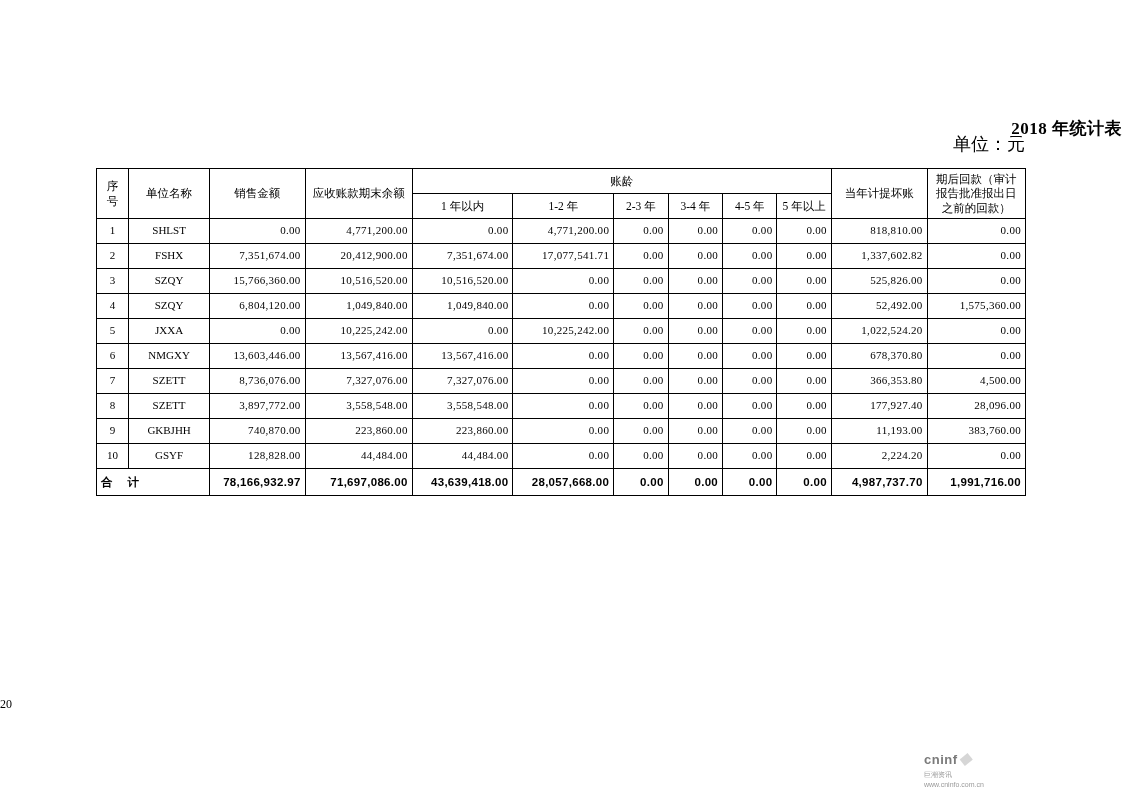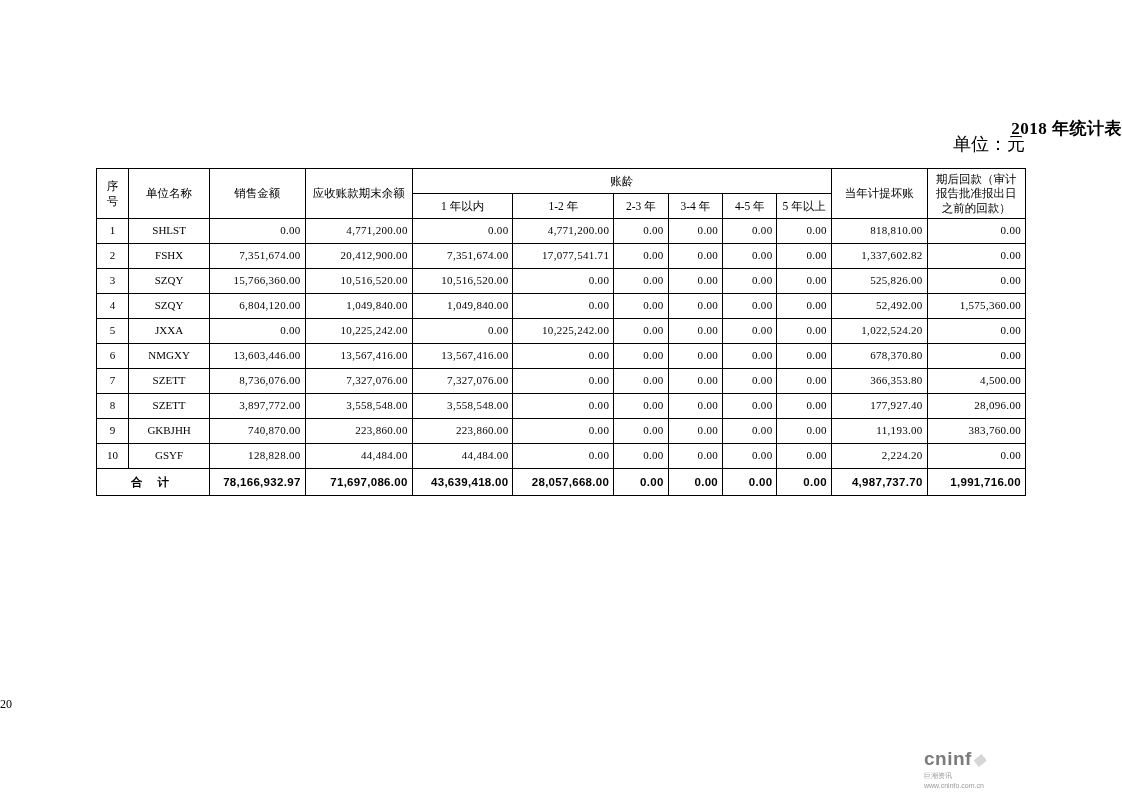--- a/index.html
+++ b/index.html
@@ -87,7 +87,6 @@
     font-size: 11.5px;
   }
   tr.total-row td.label {
-    text-align: center;
     letter-spacing: 6px;
     font-family: "Liberation Serif", serif;
   }

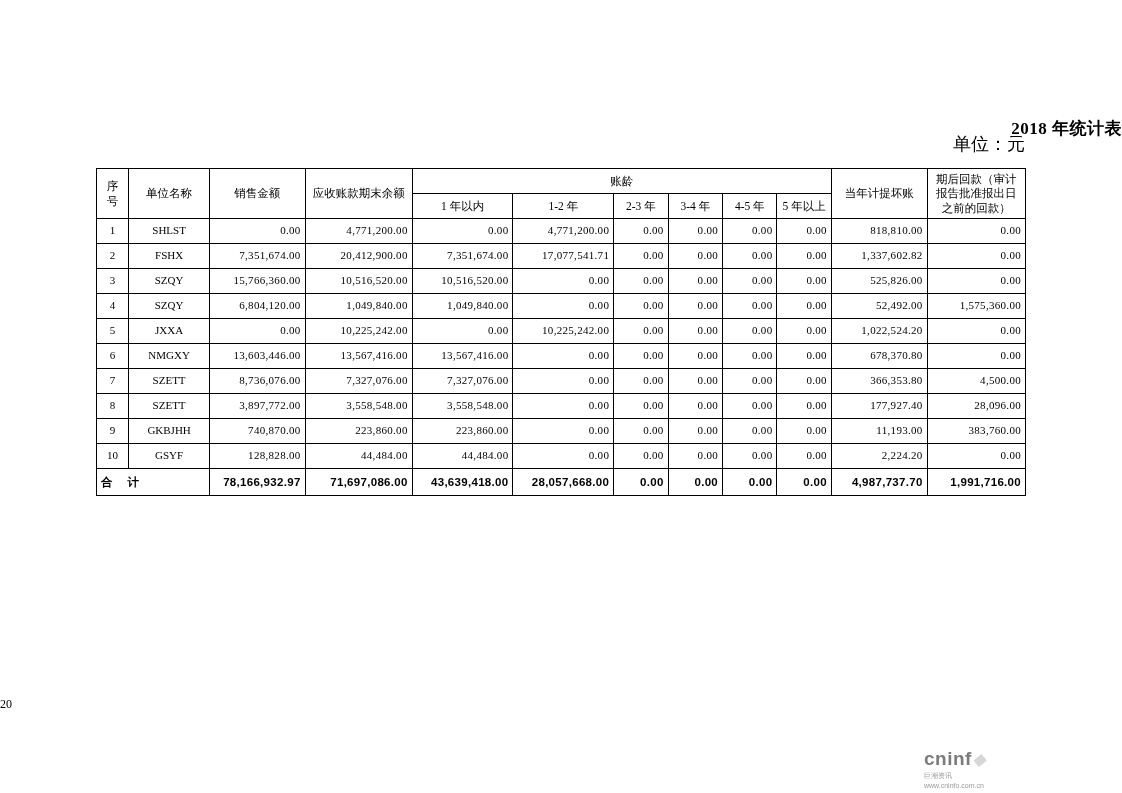--- a/index.html
+++ b/index.html
@@ -108,7 +108,7 @@
   }
   .logo-main {
     font-family: "Liberation Sans", sans-serif;
-    font-size: 19px;
+    font-size: 13px;
     font-weight: bold;
     color: #7b7b7b;
     letter-spacing: 0.5px;

